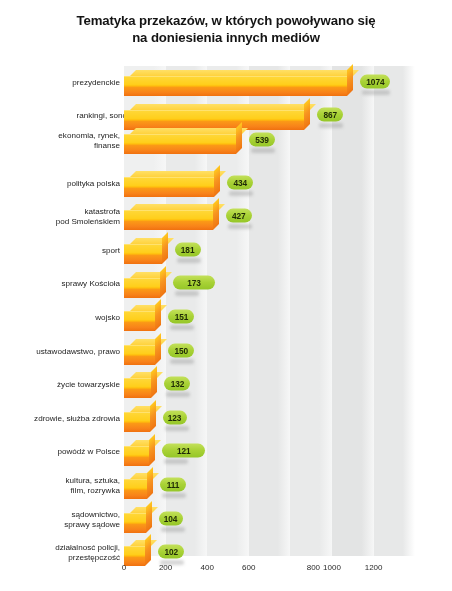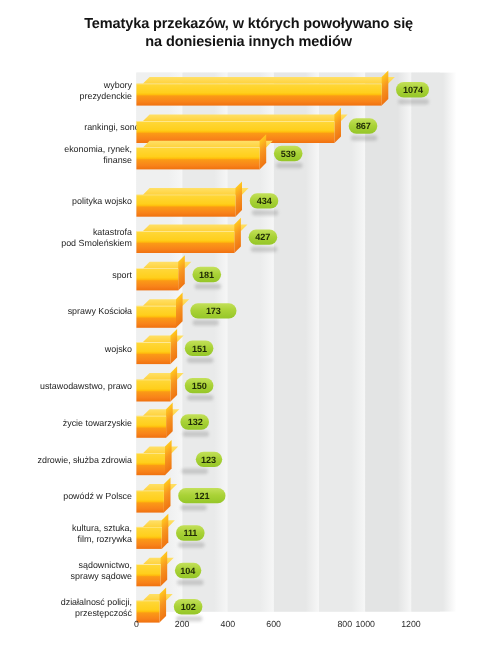--- a/index.html
+++ b/index.html
@@ -198,7 +198,6 @@
 <div id="rows">
     <div class="row" style="top: 0px;">
       <div class="cat-label">
-        <span class="l">wybory</span>
         <span class="l">prezydenckie</span>
       </div>
       <div class="bar-wrap" style="width: 229.392px;">

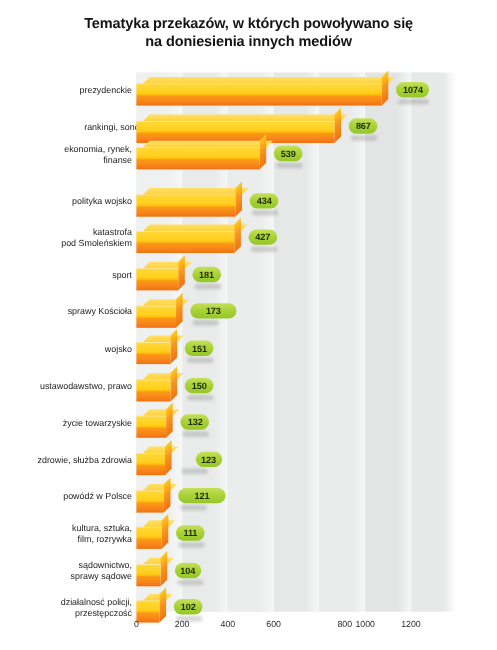--- a/index.html
+++ b/index.html
@@ -235,7 +235,7 @@
     </div>
     <div class="row" style="top: 100.8px;">
       <div class="cat-label">
-        <span class="l">polityka wojsko</span>
+        <span class="l">polityka polska</span>
       </div>
       <div class="bar-wrap" style="width: 96.272px;">
         <div class="bar-top" style="width: 90.272px;"></div>

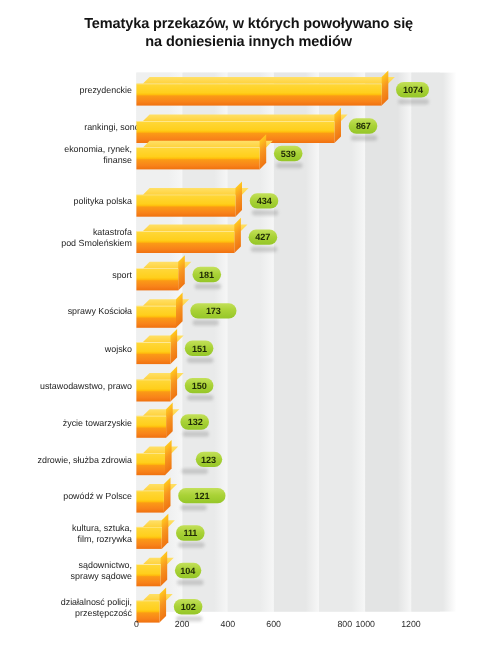--- a/index.html
+++ b/index.html
@@ -328,7 +328,7 @@
         <div class="bar-front" style="width: 25.584px;"></div>
       </div>
       <div class="badge-shadow" style="left: 164.584px; width: 24px;"></div>
-      <div class="value-badge" style="left: 162.584px; width: 14px; margin-left: 15px;">123</div>
+      <div class="value-badge" style="left: 162.584px; width: 14px;">123</div>
     </div>
     <div class="row" style="top: 369.6px;">
       <div class="cat-label">

